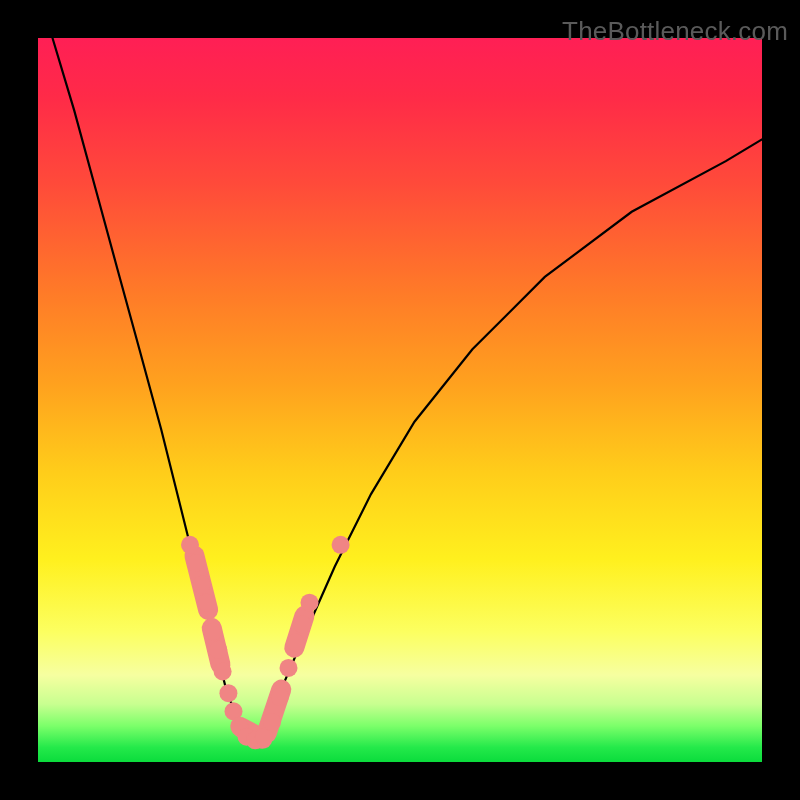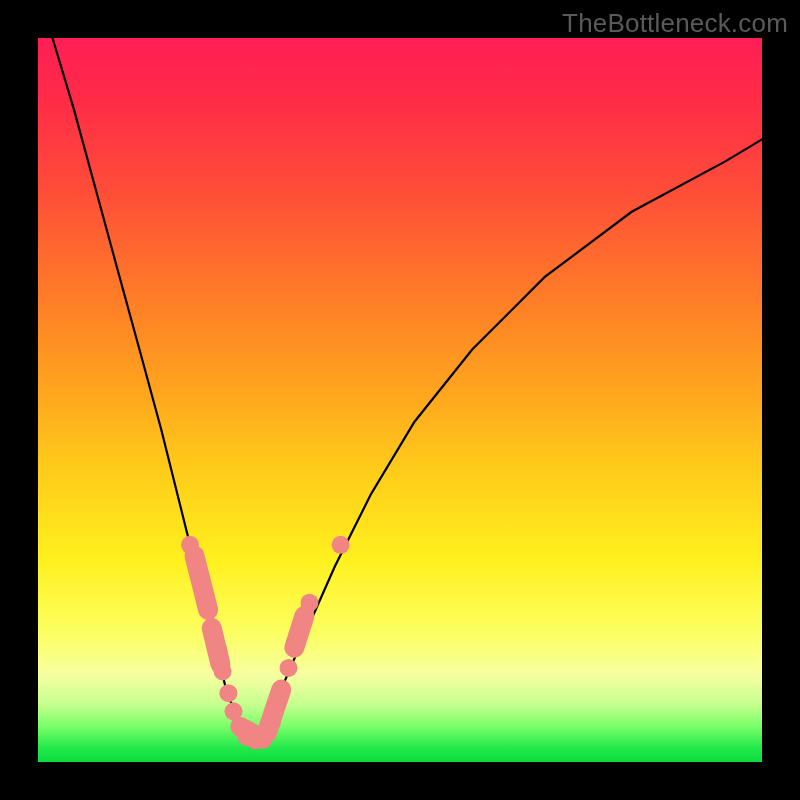--- a/index.html
+++ b/index.html
@@ -43,7 +43,7 @@
   }
   .watermark {
     position: absolute;
-    top: 8px;
+    top: 16px;
     right: 12px;
     color: #5a5a5a;
     font-size: 26px;

